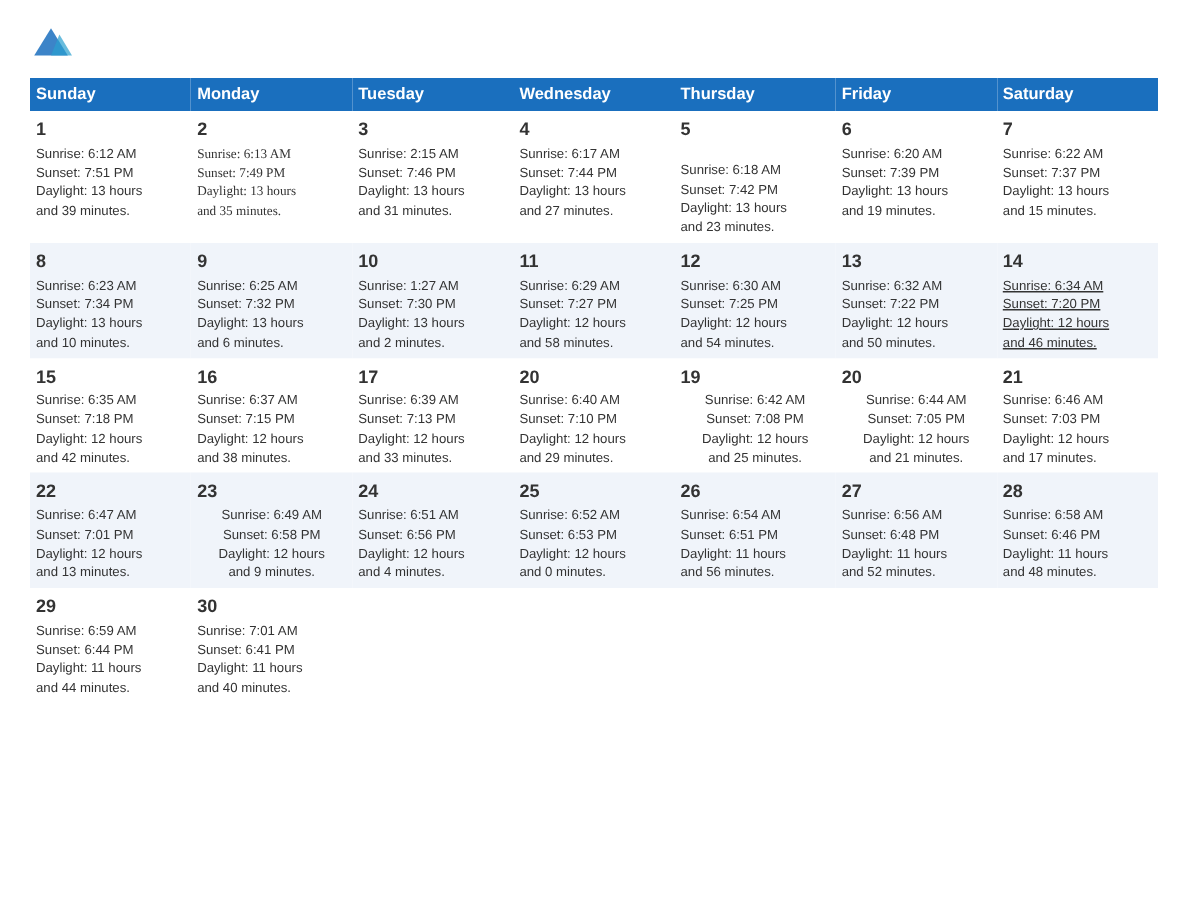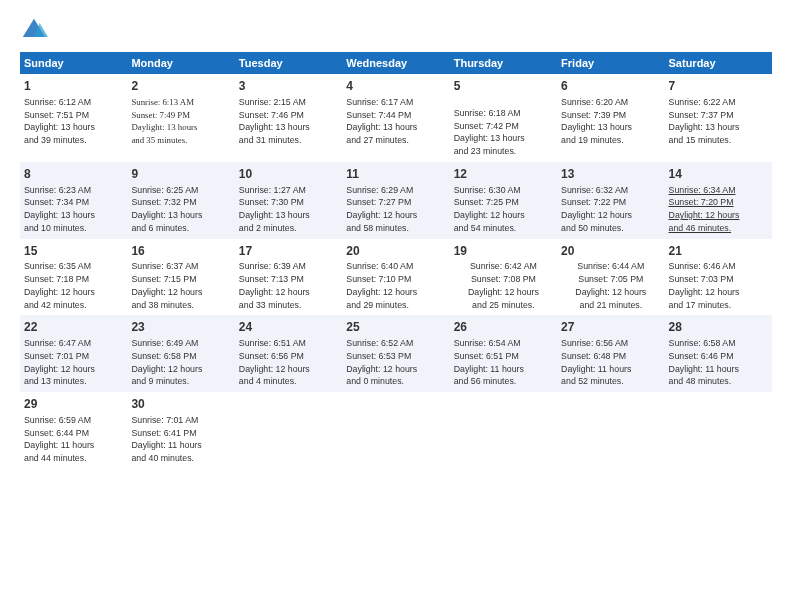--- a/index.html
+++ b/index.html
@@ -291,7 +291,7 @@
           </td>
           <td>
             <span class="day-num">23</span>
-            <span class="cell-content" style="white-space: pre-line;">Sunrise: 6:49 AM
+            <span class="cell-content" style="white-space: pre-line; text-align: center;">Sunrise: 6:49 AM
 Sunset: 6:58 PM
 Daylight: 12 hours
 and 9 minutes.</span>

